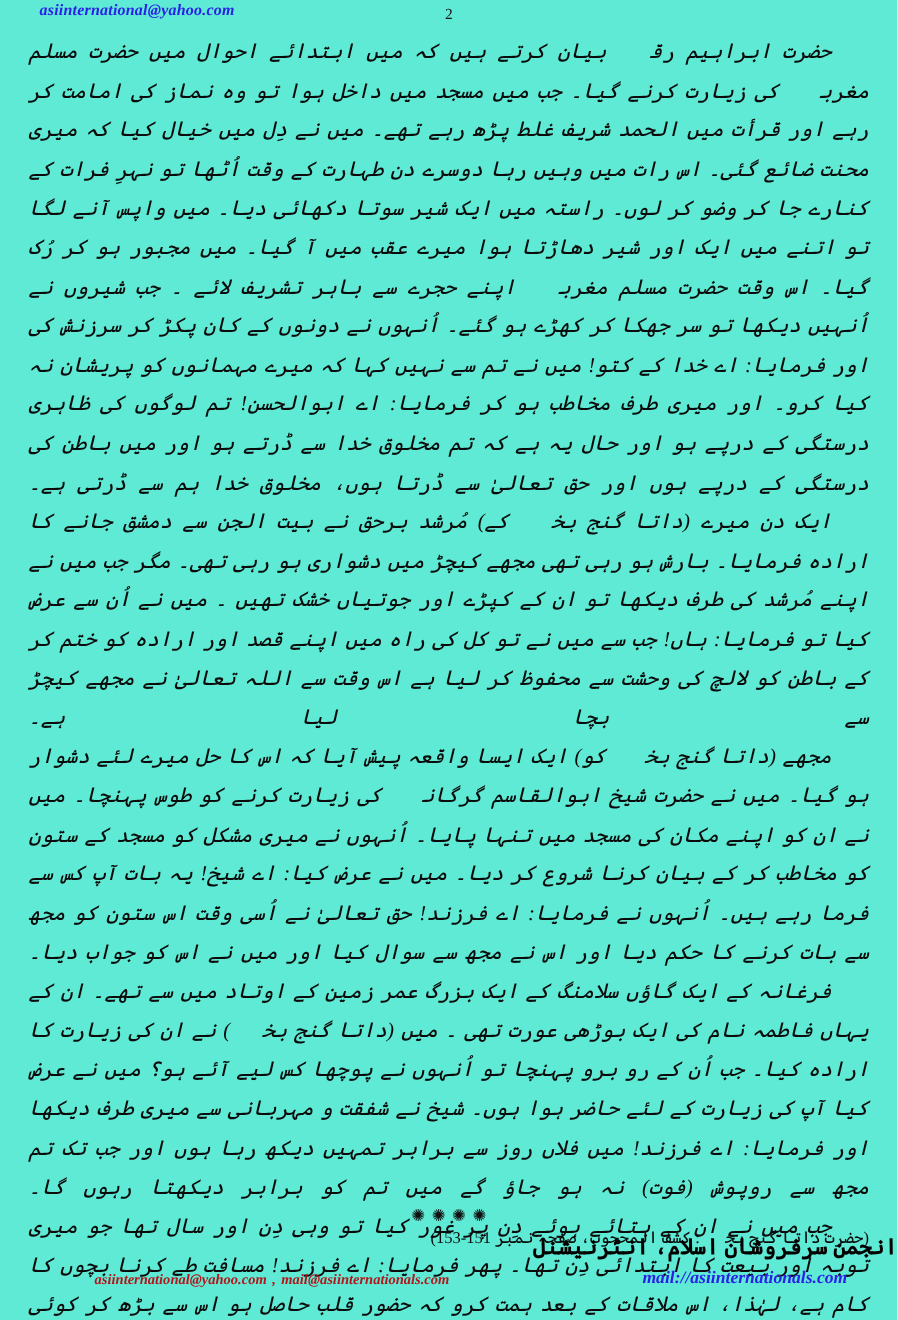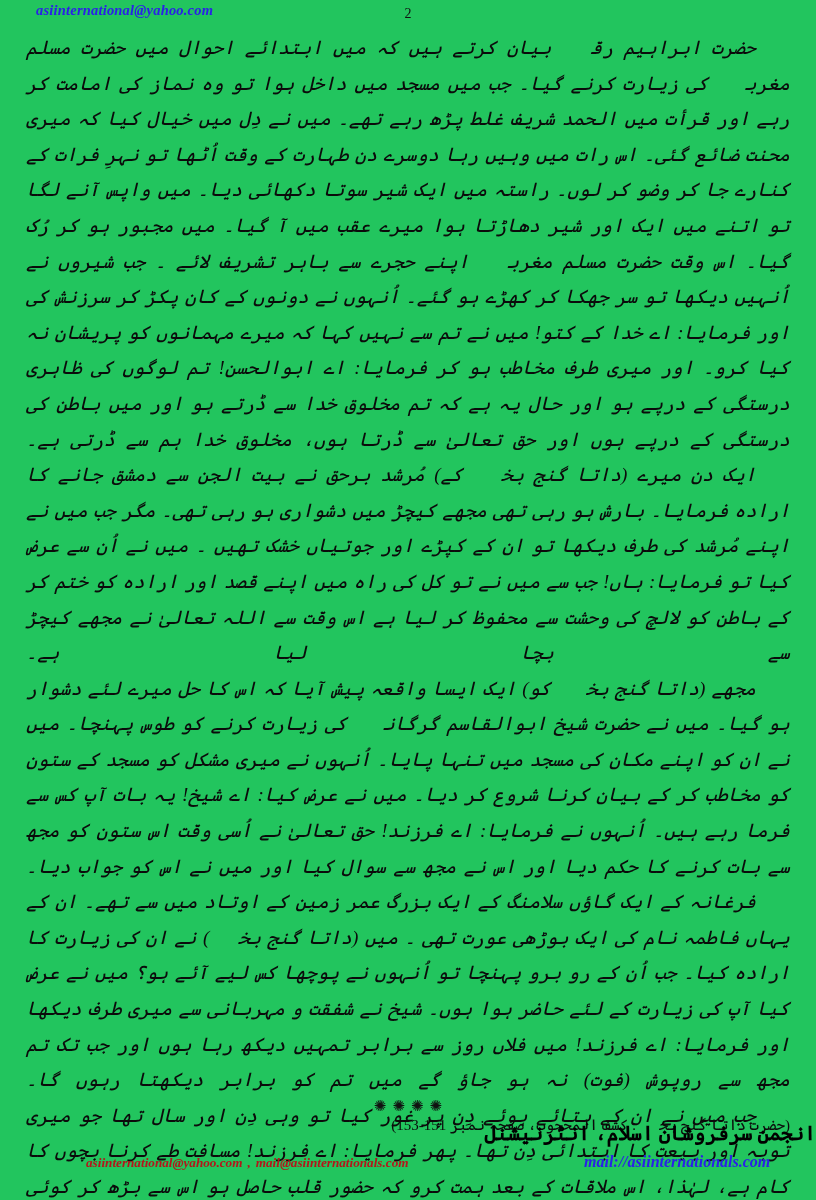--- a/index.html
+++ b/index.html
@@ -11,7 +11,7 @@
     position: relative;
     width: 816px;
     height: 1200px;
-    background: #22c55e;
+    background: #5eead4;
     overflow: hidden;
     font-family: "Liberation Serif", "DejaVu Serif", serif;
   }

